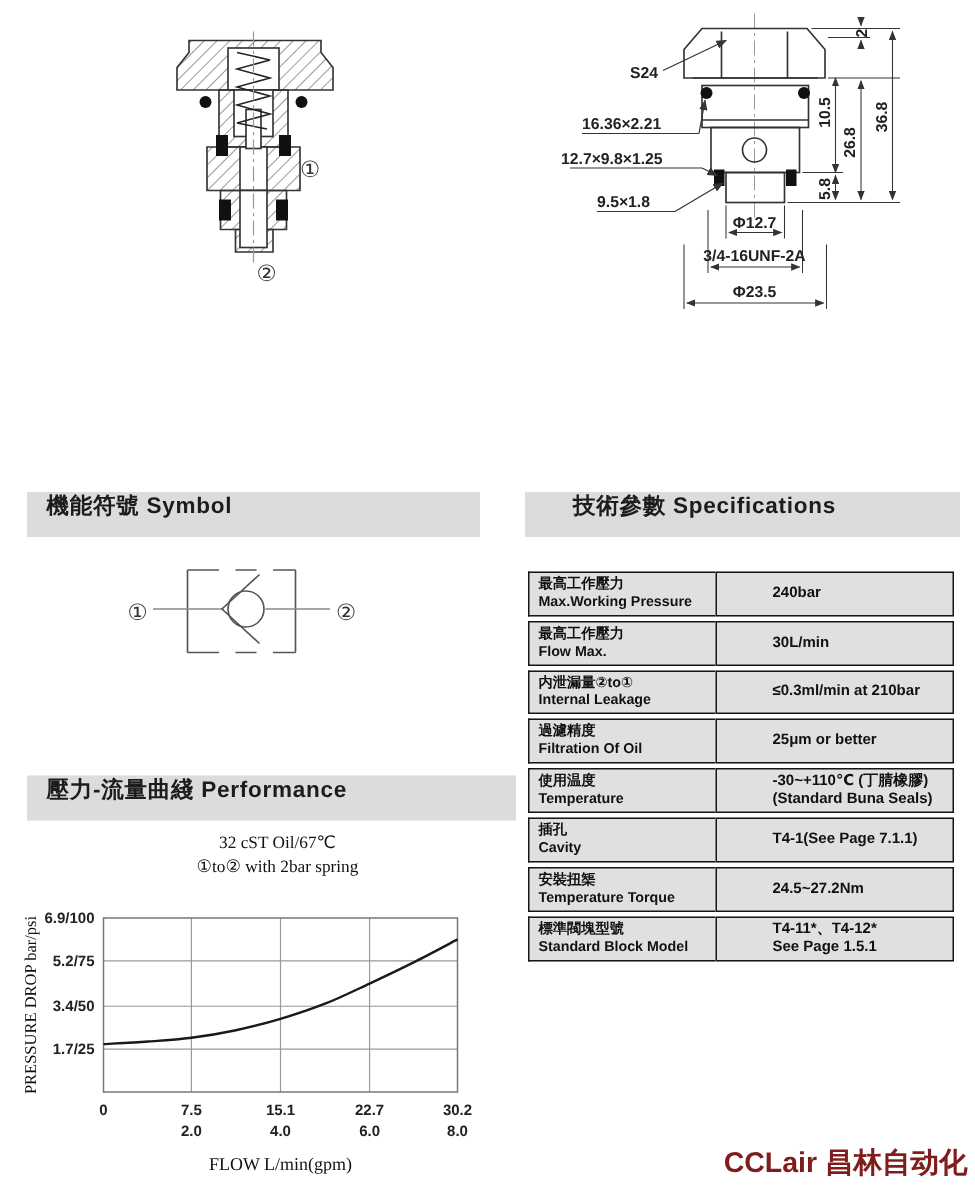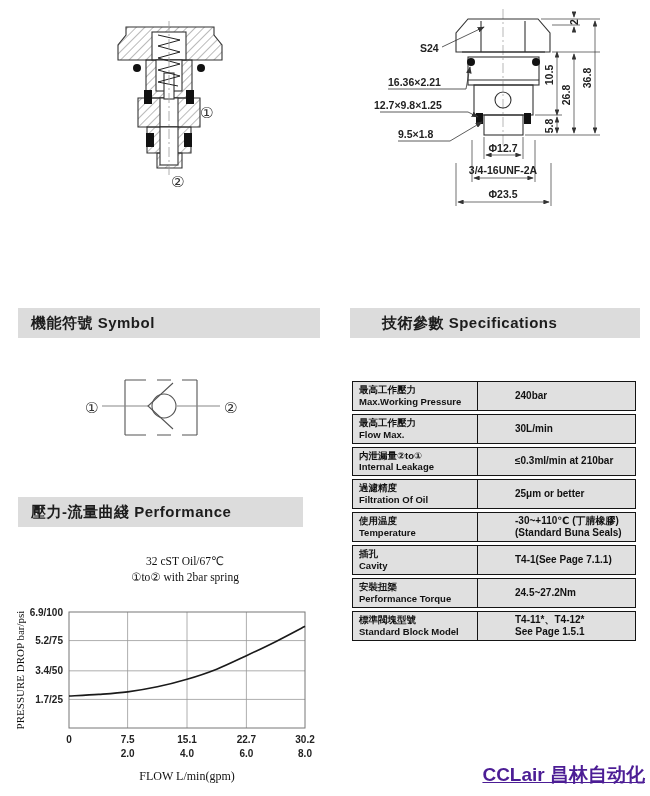--- a/index.html
+++ b/index.html
@@ -6,8 +6,8 @@
   #page{position:relative;width:650px;height:796px;background:#ffffff;overflow:hidden;
         font-family:"Liberation Sans","DejaVu Sans",sans-serif;color:#111;}
   .abs{position:absolute;}
-  .heading-bar{position:absolute;height:30px;background:#dcdcdc;display:flex;align-items:center;
-               padding-left:13px;box-sizing:border-box;}
+  .heading-bar{position:absolute;height:30px;background:#dcdcdc;display:flex;
+               padding-left:13px;box-sizing:border-box;margin-top:20px;}
   .heading-bar span{font-size:15px;font-weight:bold;color:#1c1c1c;letter-spacing:.5px;}
   
   #spec-table{position:absolute;left:352px;top:378px;width:284px;border-collapse:separate;

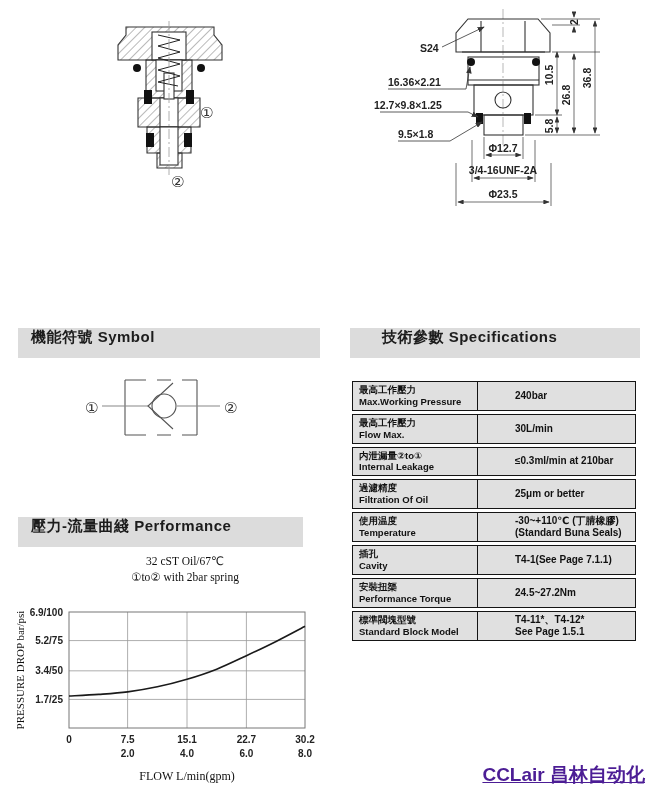--- a/index.html
+++ b/index.html
@@ -167,7 +167,7 @@
   <div class="heading-bar" style="left:350px;top:308px;width:290px;padding-left:32px;">
     <span>技術參數 Specifications</span>
   </div>
-  <div class="heading-bar" style="left:18px;top:497px;width:285px;">
+  <div class="heading-bar" style="left:18px;top:497px;width:326px;">
     <span>壓力-流量曲綫 Performance</span>
   </div>
 

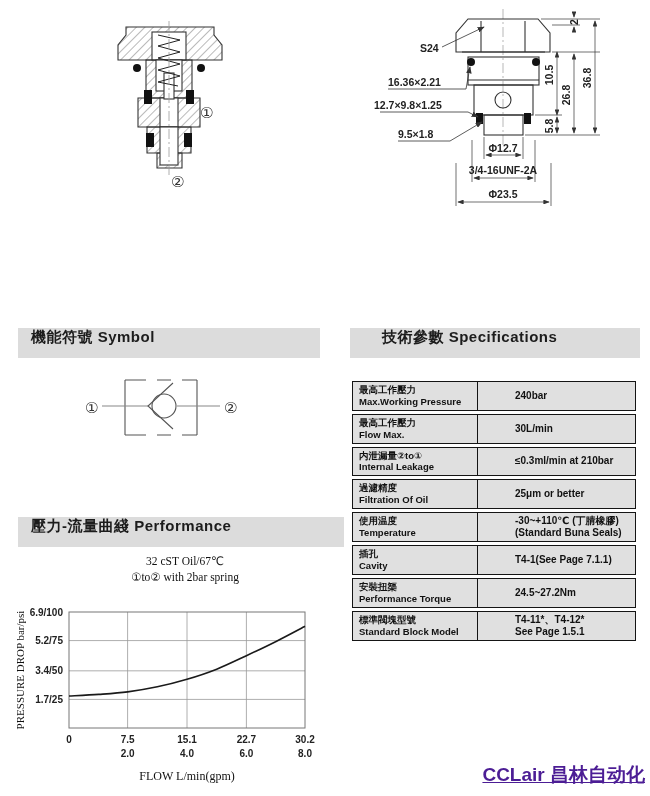--- a/index.html
+++ b/index.html
@@ -249,7 +249,7 @@
         <tr>
           <td class="spec-label">
             <div class="zh">安裝扭榘</div>
-            <div class="en">Performance Torque</div>
+            <div class="en">Temperature Torque</div>
           </td>
           <td class="spec-value">
             <div class="v2">24.5~27.2Nm</div>

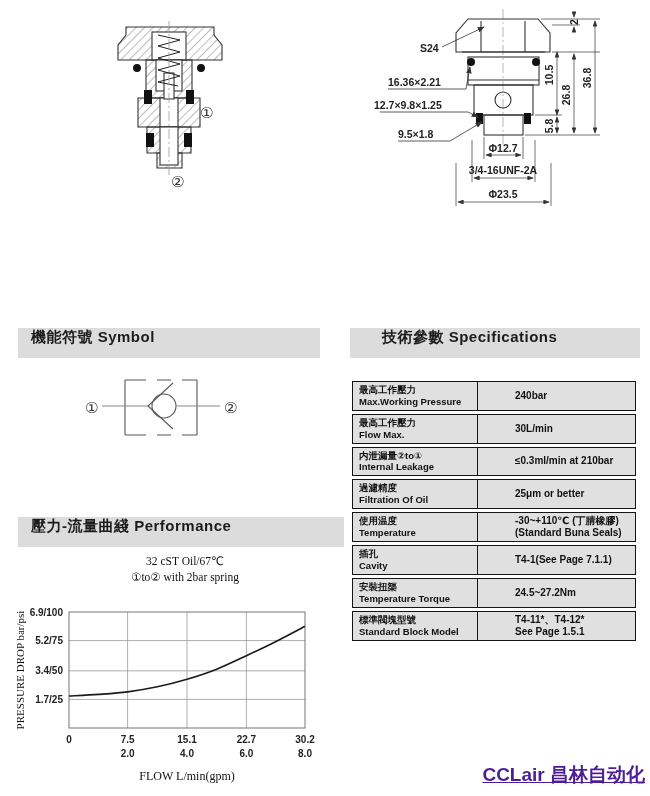--- a/index.html
+++ b/index.html
@@ -27,8 +27,8 @@
   
   text.dim{font-family:"Liberation Sans","DejaVu Sans",sans-serif;font-size:10.5px;font-weight:600;fill:#222;}
   text.circnum{font-family:"DejaVu Sans",sans-serif;font-size:15px;fill:#333;}
-  #logo{position:absolute;right:5px;top:762px;font-size:19px;font-weight:bold;color:#4c1d95;
-        font-family:"Liberation Sans","DejaVu Sans",sans-serif;text-decoration:underline;}
+  #logo{position:absolute;right:5px;top:762px;font-size:19px;font-weight:bold;color:#7f1d1d;
+        font-family:"Liberation Sans","DejaVu Sans",sans-serif;}
 </style>
 </head>
 <body>

